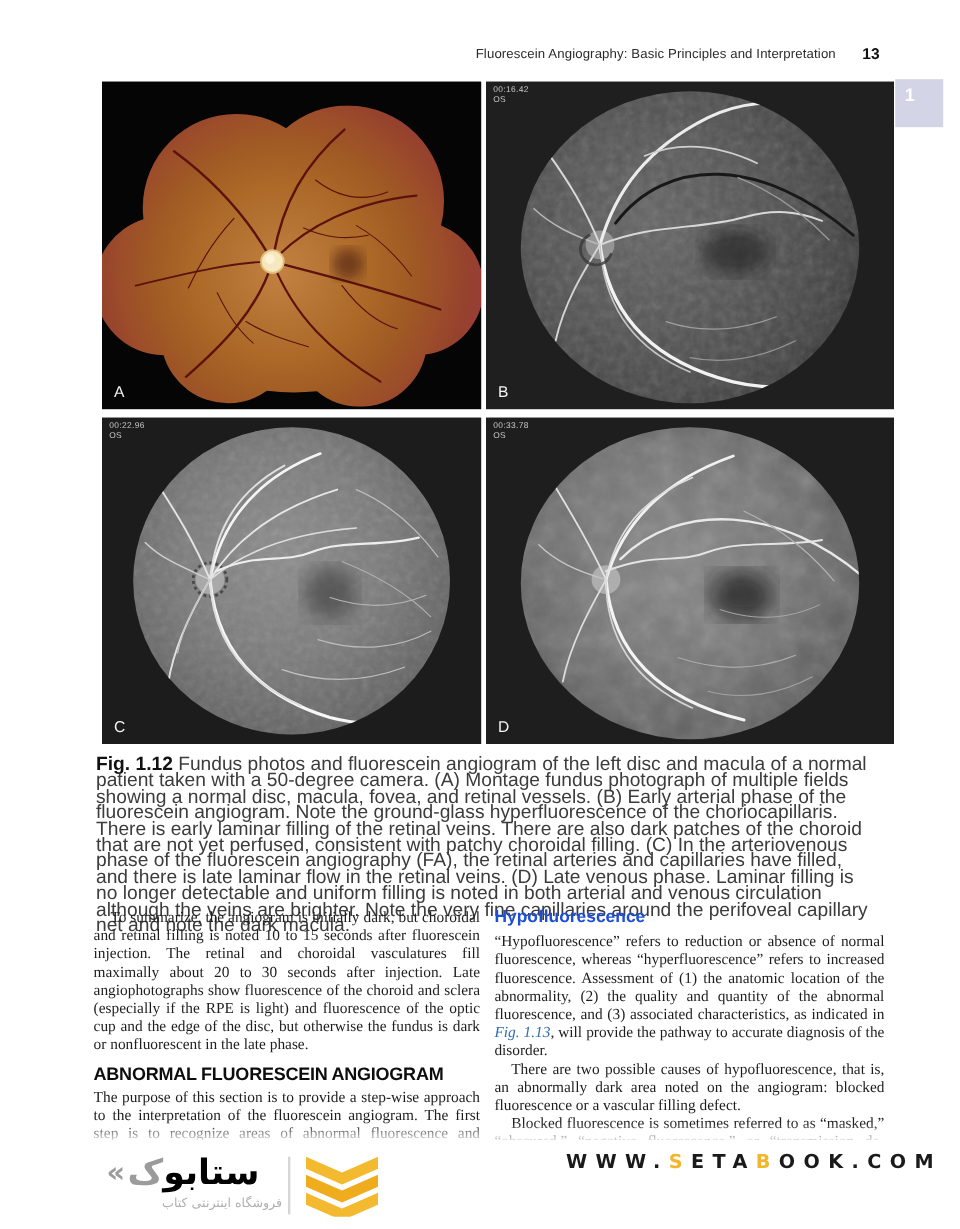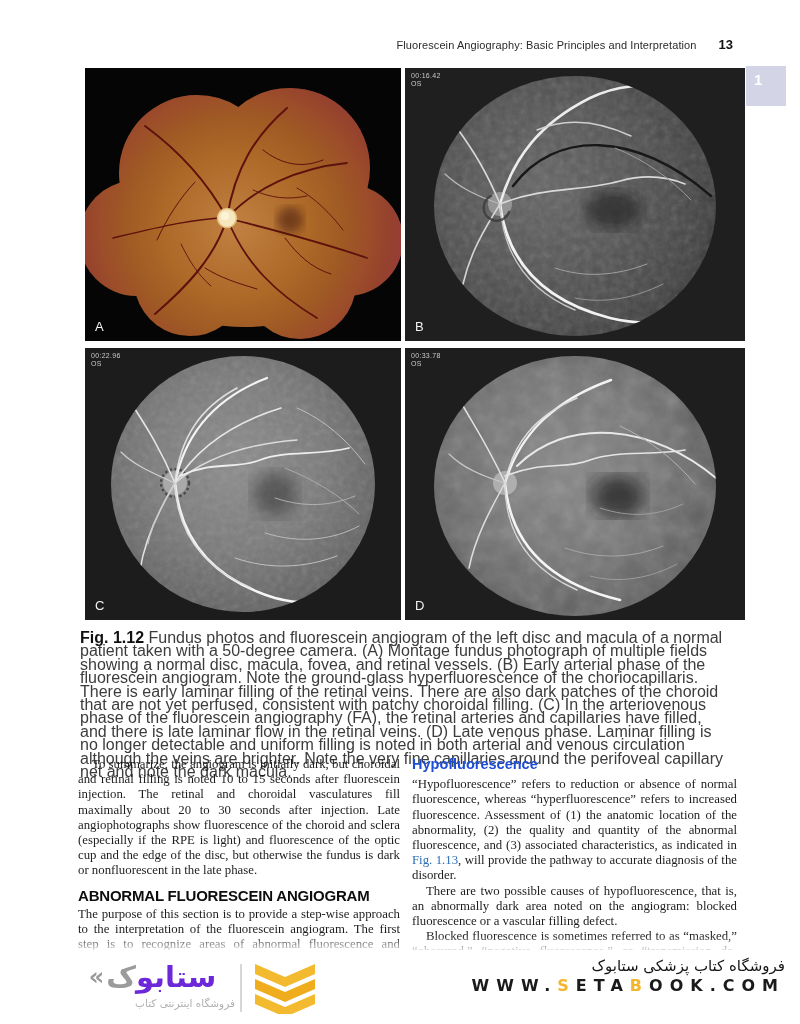--- a/index.html
+++ b/index.html
@@ -39,7 +39,7 @@
     font-weight:bold; color:#0d0d0d; margin:9px 0 4px 0; letter-spacing:-0.2px; }
   h3.subhead { font-family:"Liberation Sans",sans-serif; font-size:14.5px;
     font-weight:bold; color:#1d4ed8; margin:0 0 5px 0; }
-  .figlink { color:#2e6db4; cursor:pointer; }
+  .figlink { color:#2e6db4; cursor:pointer;font-style:italic; }
   .fadeout { position:absolute; left:0; top:936px; width:800px; height:20px;
     background:linear-gradient(to bottom, rgba(255,255,255,0), #ffffff 85%);
     pointer-events:none; }

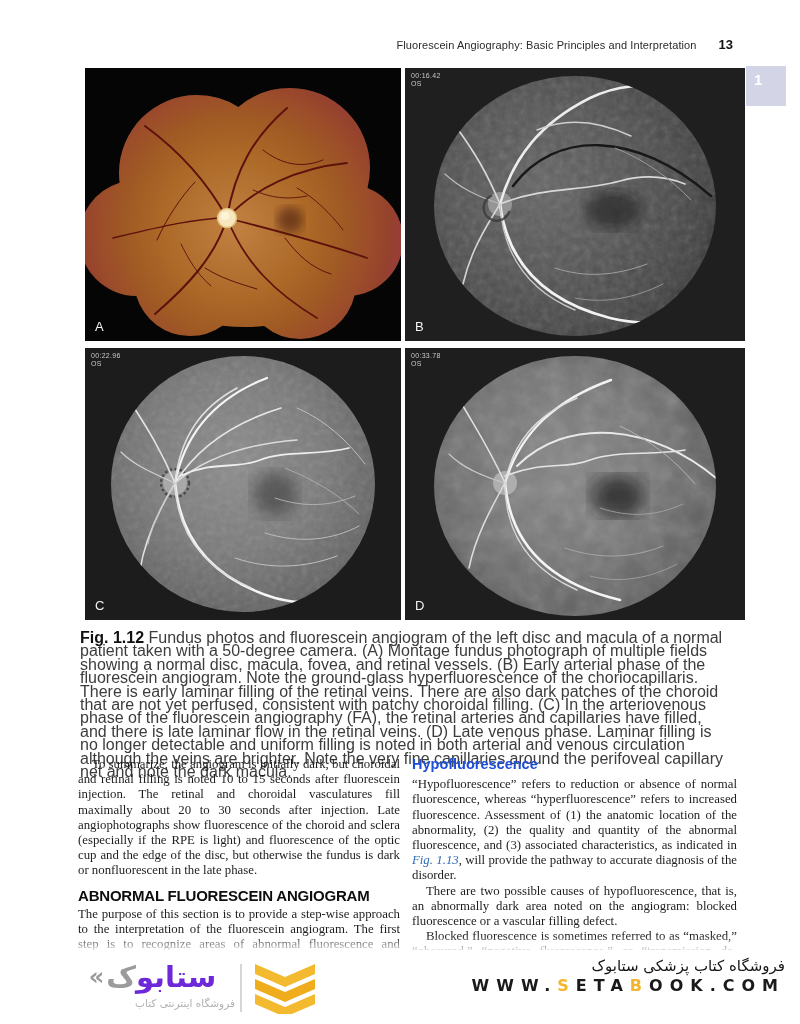--- a/index.html
+++ b/index.html
@@ -49,7 +49,7 @@
   .logo-left { position:absolute; left:70px; top:8px; width:165px; text-align:center; }
   .logo-word { display:inline-flex; align-items:center; font-weight:bold; font-size:29px; line-height:34px; }
   .logo-mark { color:#9b9b9b; margin-right:2px; font-size:24px; }
-  .lw-y { color:#6d28d9; }
+  .lw-y { color:#000000; }
   .lw-g { color:#9b9b9b; }
   .logo-tag { font-size:10.5px; color:#b0b0b0; margin-top:3px; letter-spacing:0.5px;text-align:right; }
   .logo-bar { position:absolute; left:240px; top:12px; width:2px; height:48px; background:#d6d6d6; }

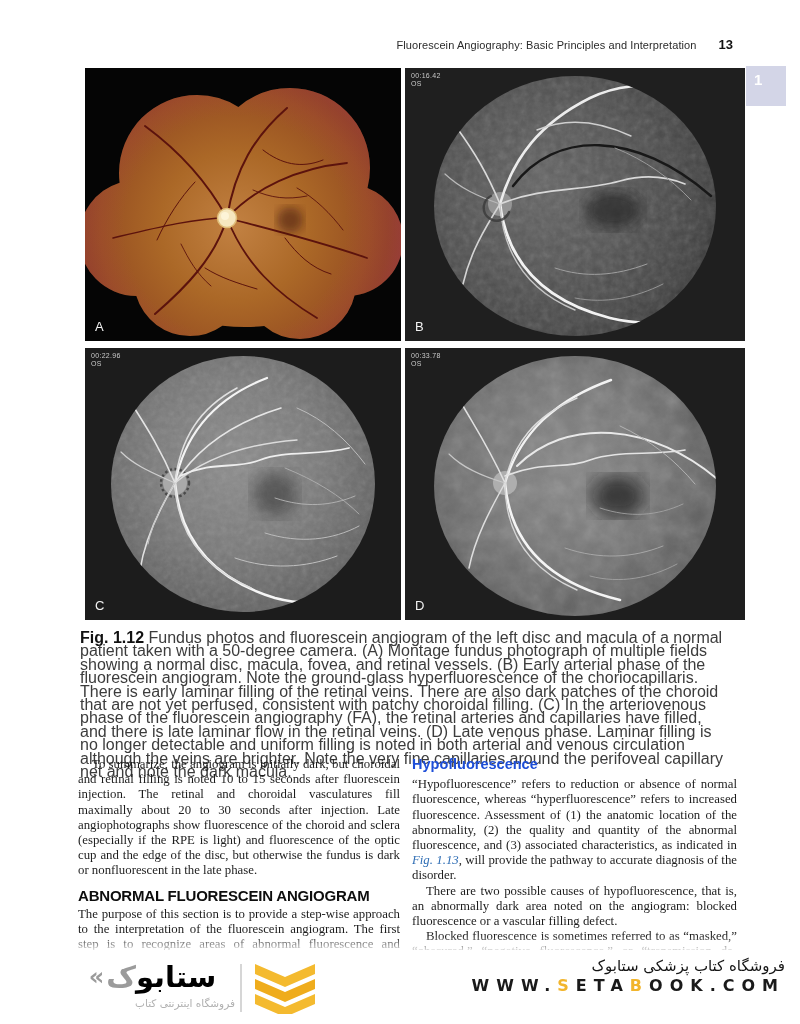--- a/index.html
+++ b/index.html
@@ -329,7 +329,6 @@
       <path d="M3 30 L33 43 L63 30 L63 40 L33 53 L3 40 Z" fill="#F4BA2F"></path>
     </svg>
     <div class="foot-right">
-      <div class="store-title fa">فروشگاه کتاب پزشکی ستابوک</div>
       <div class="store-url"><span>WWW.</span><span class="url-accent">S</span><span>ETA</span><span class="url-accent">B</span><span>OOK.COM</span></div>
     </div>
   </div>

